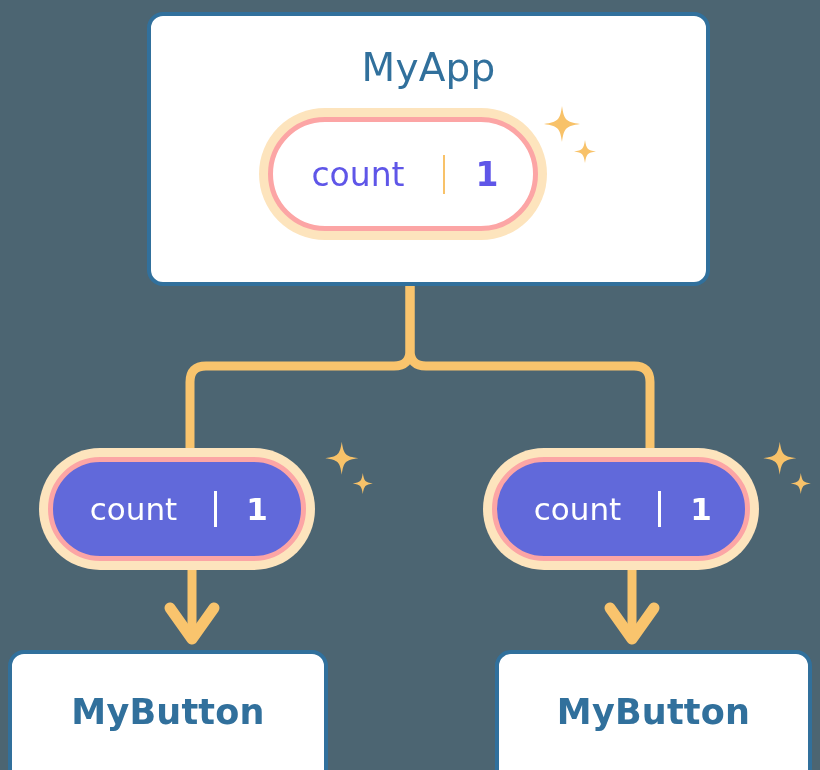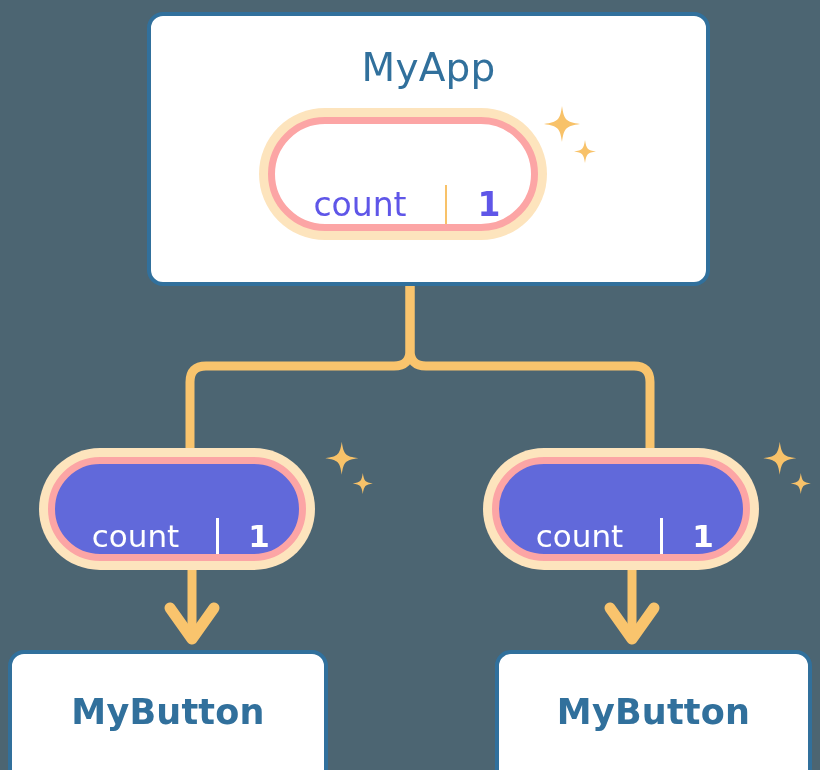--- a/index.html
+++ b/index.html
@@ -83,9 +83,9 @@
     position: relative;
     box-sizing: border-box;
     display: flex;
-    align-items: flex-end;
+    align-items: center;
     border-radius: 999px;
-    border: 7px solid #fca5a5;
+    border: 5px solid #fca5a5;
     
     box-shadow: 0 0 0 9px #fde4bd;
     overflow: hidden;

